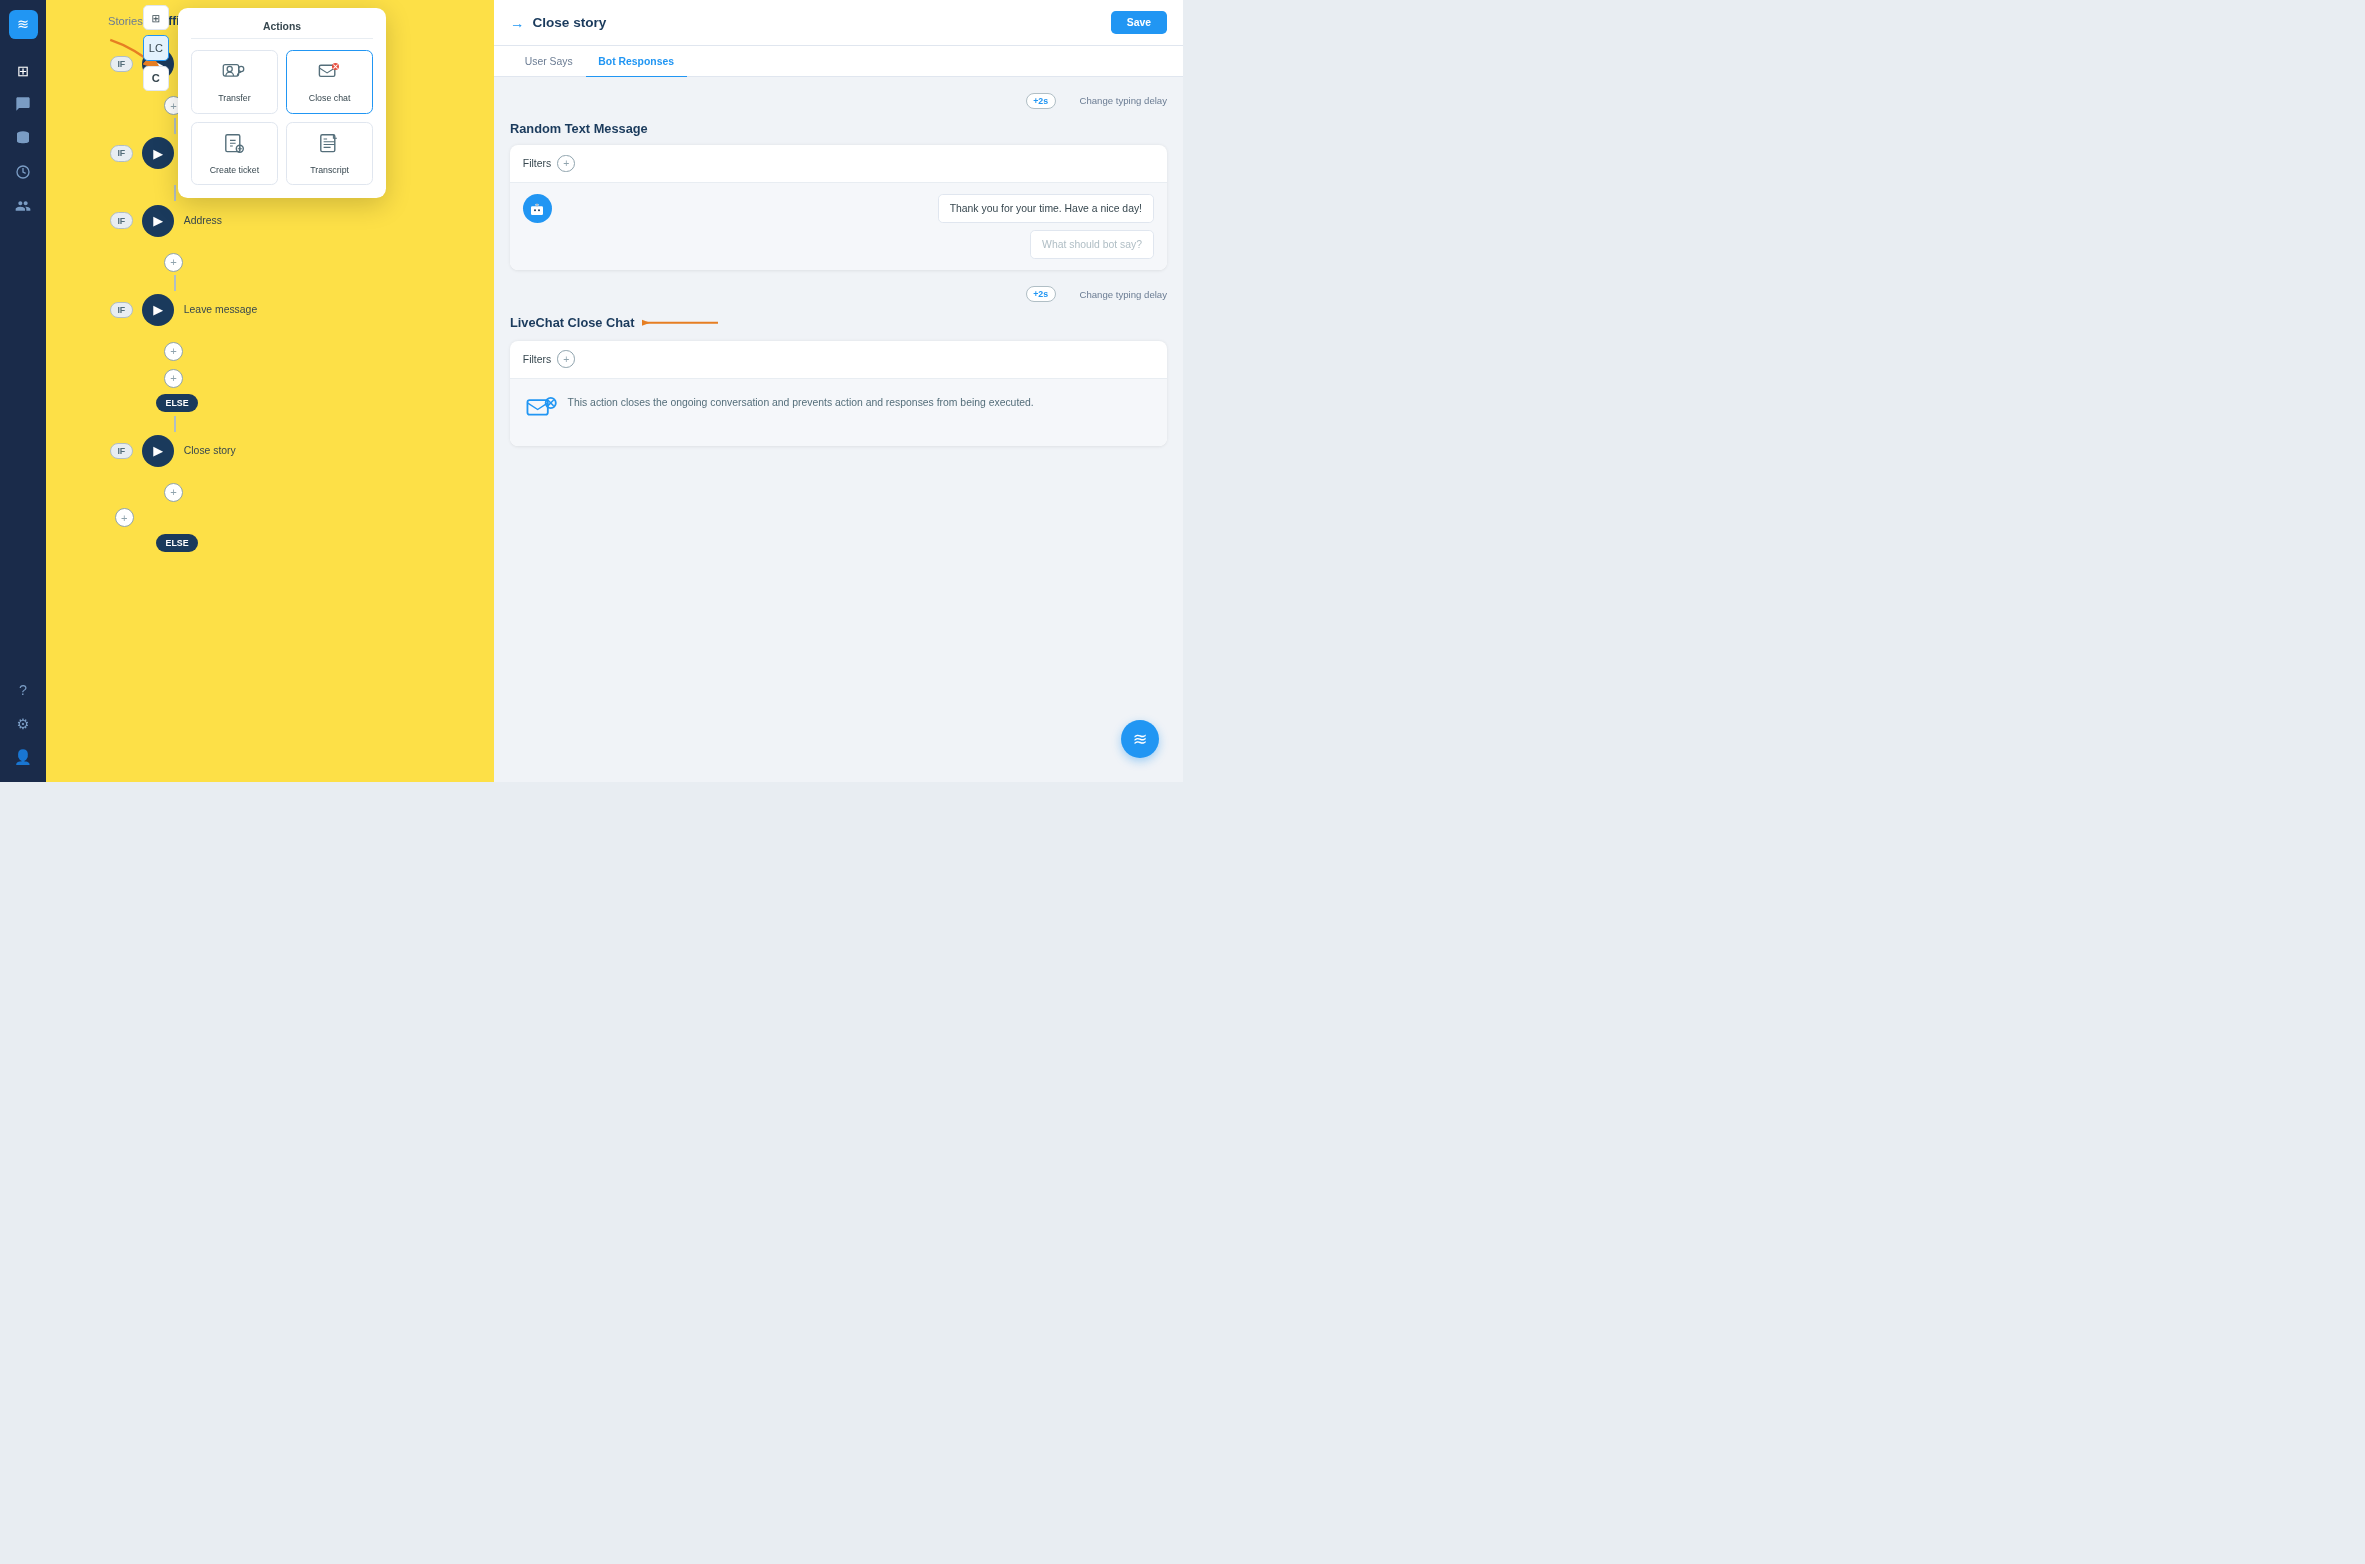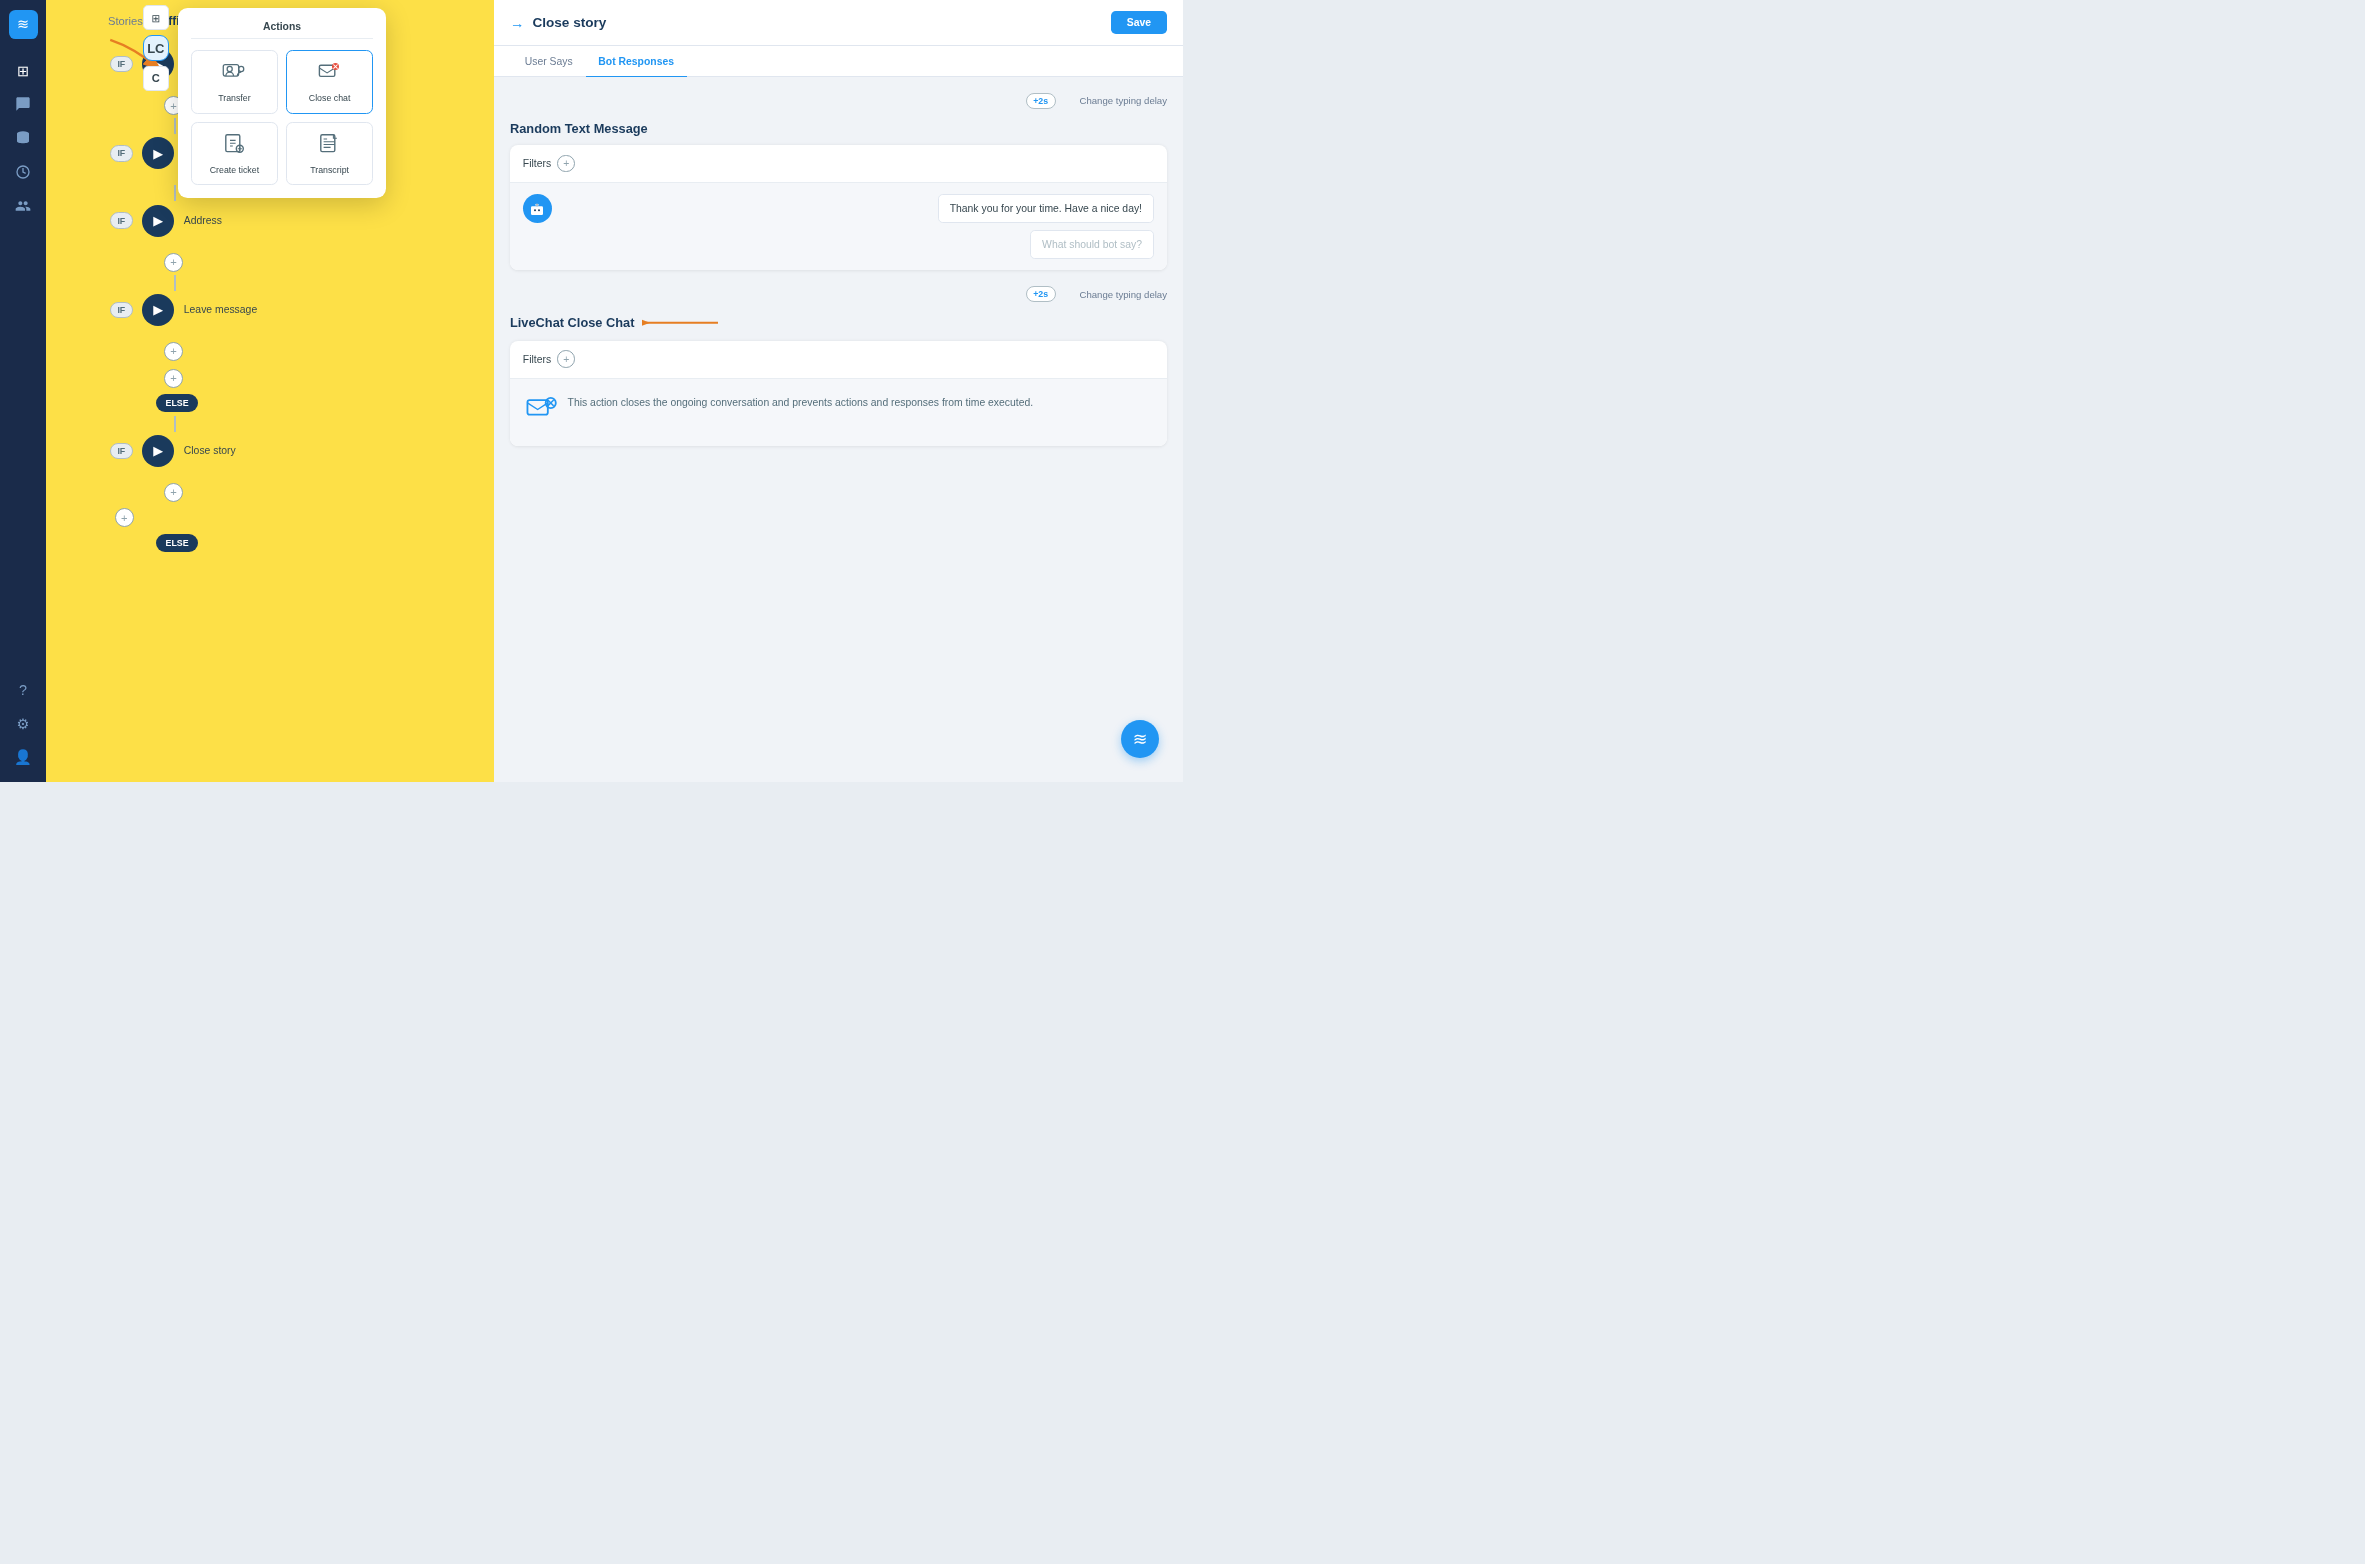--- a/index.html
+++ b/index.html
@@ -361,7 +361,7 @@
 
     <div style="position: absolute; top: -3.2px; left: -35px; display: flex; flex-direction: column; gap: 4.8px;">
       <div class="popup-top-icon">⊞</div>
-      <div class="popup-top-icon active" style="font-size: 13px; font-weight: 700; border-radius: 9px;">LC</div>
+      <div class="popup-top-icon active" style="font-size: 11px; font-weight: 400;">LC</div>
       <div class="popup-top-icon" style="font-size: 11.2px; font-weight: 700;">C</div>
     </div>
 

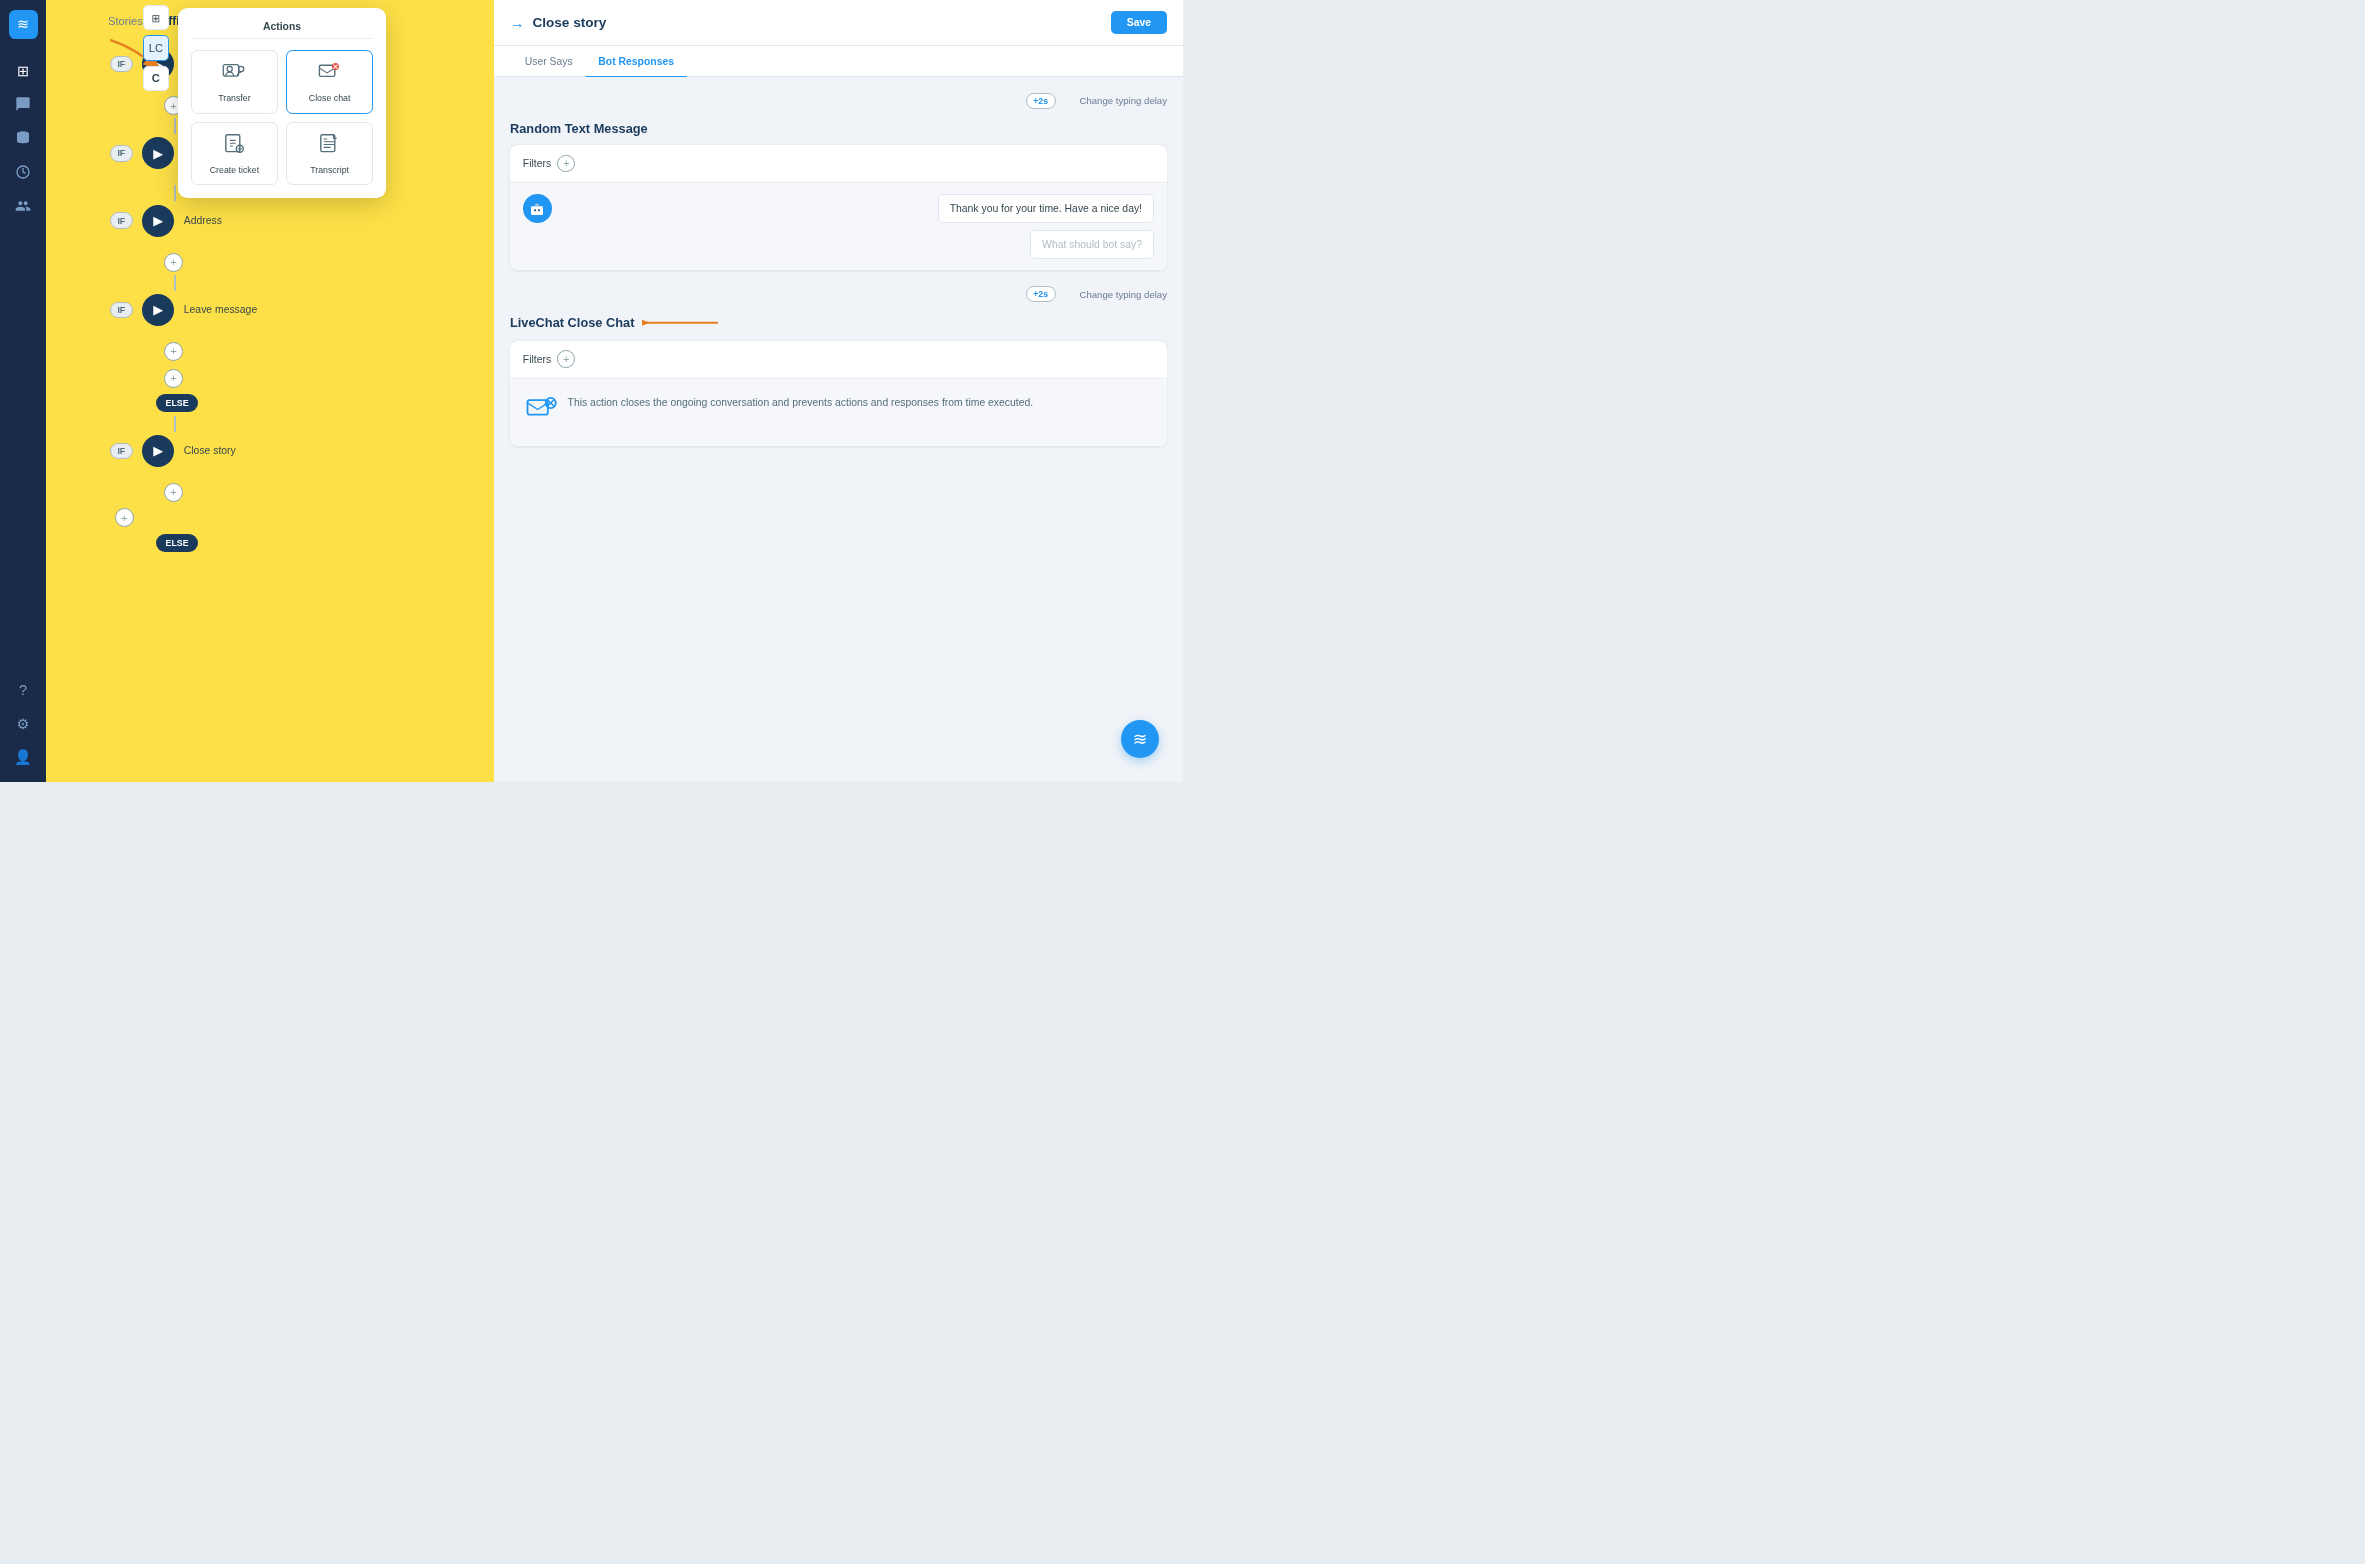--- a/index.html
+++ b/index.html
@@ -520,7 +520,7 @@
               <path d="M30 6l8 8M38 6l-8 8" stroke="#2196F3" stroke-width="2"></path>
             </svg>
           </span>
-          <span class="livechat-desc">This action closes the ongoing conversation and prevents actions and responses from time executed.</span>
+          <span class="livechat-desc">This action closes the ongoing conversation and prevents action and responses from being executed.</span>
         </div>
       </div>
     </div>

